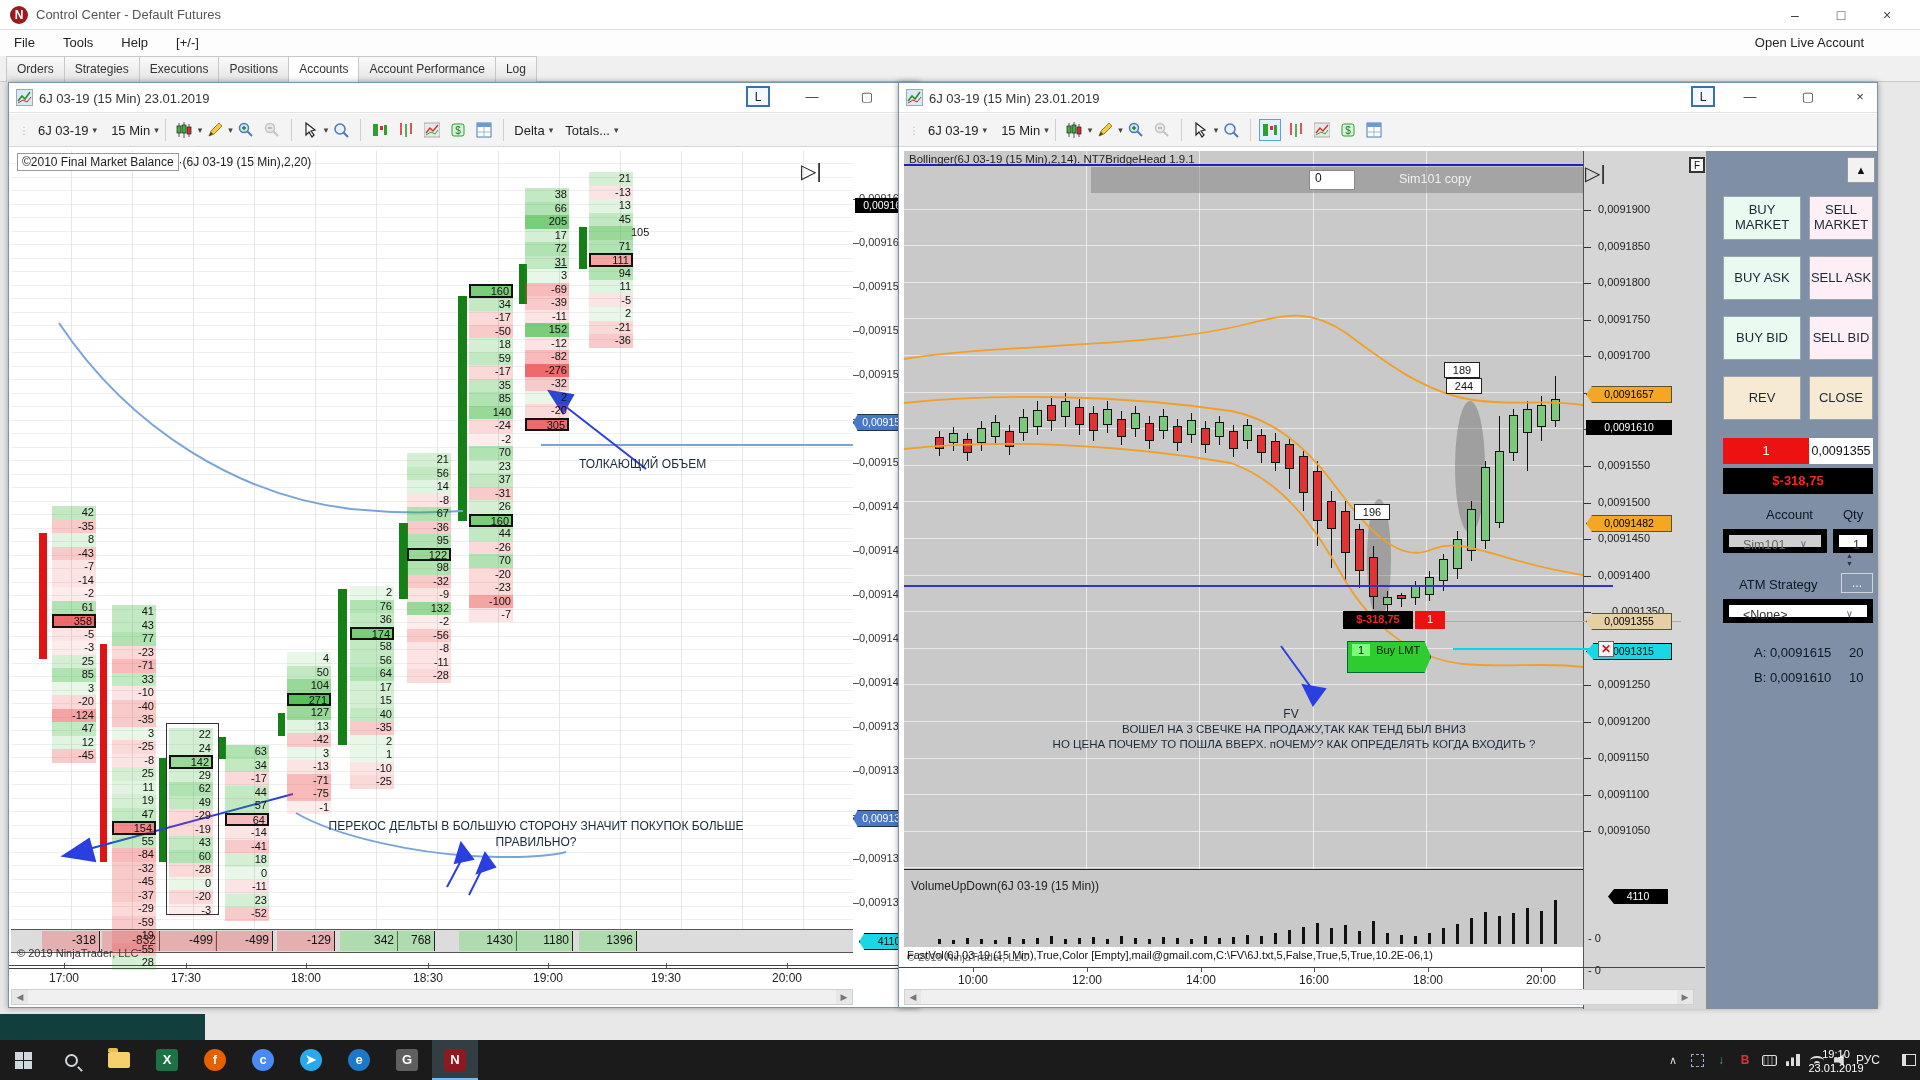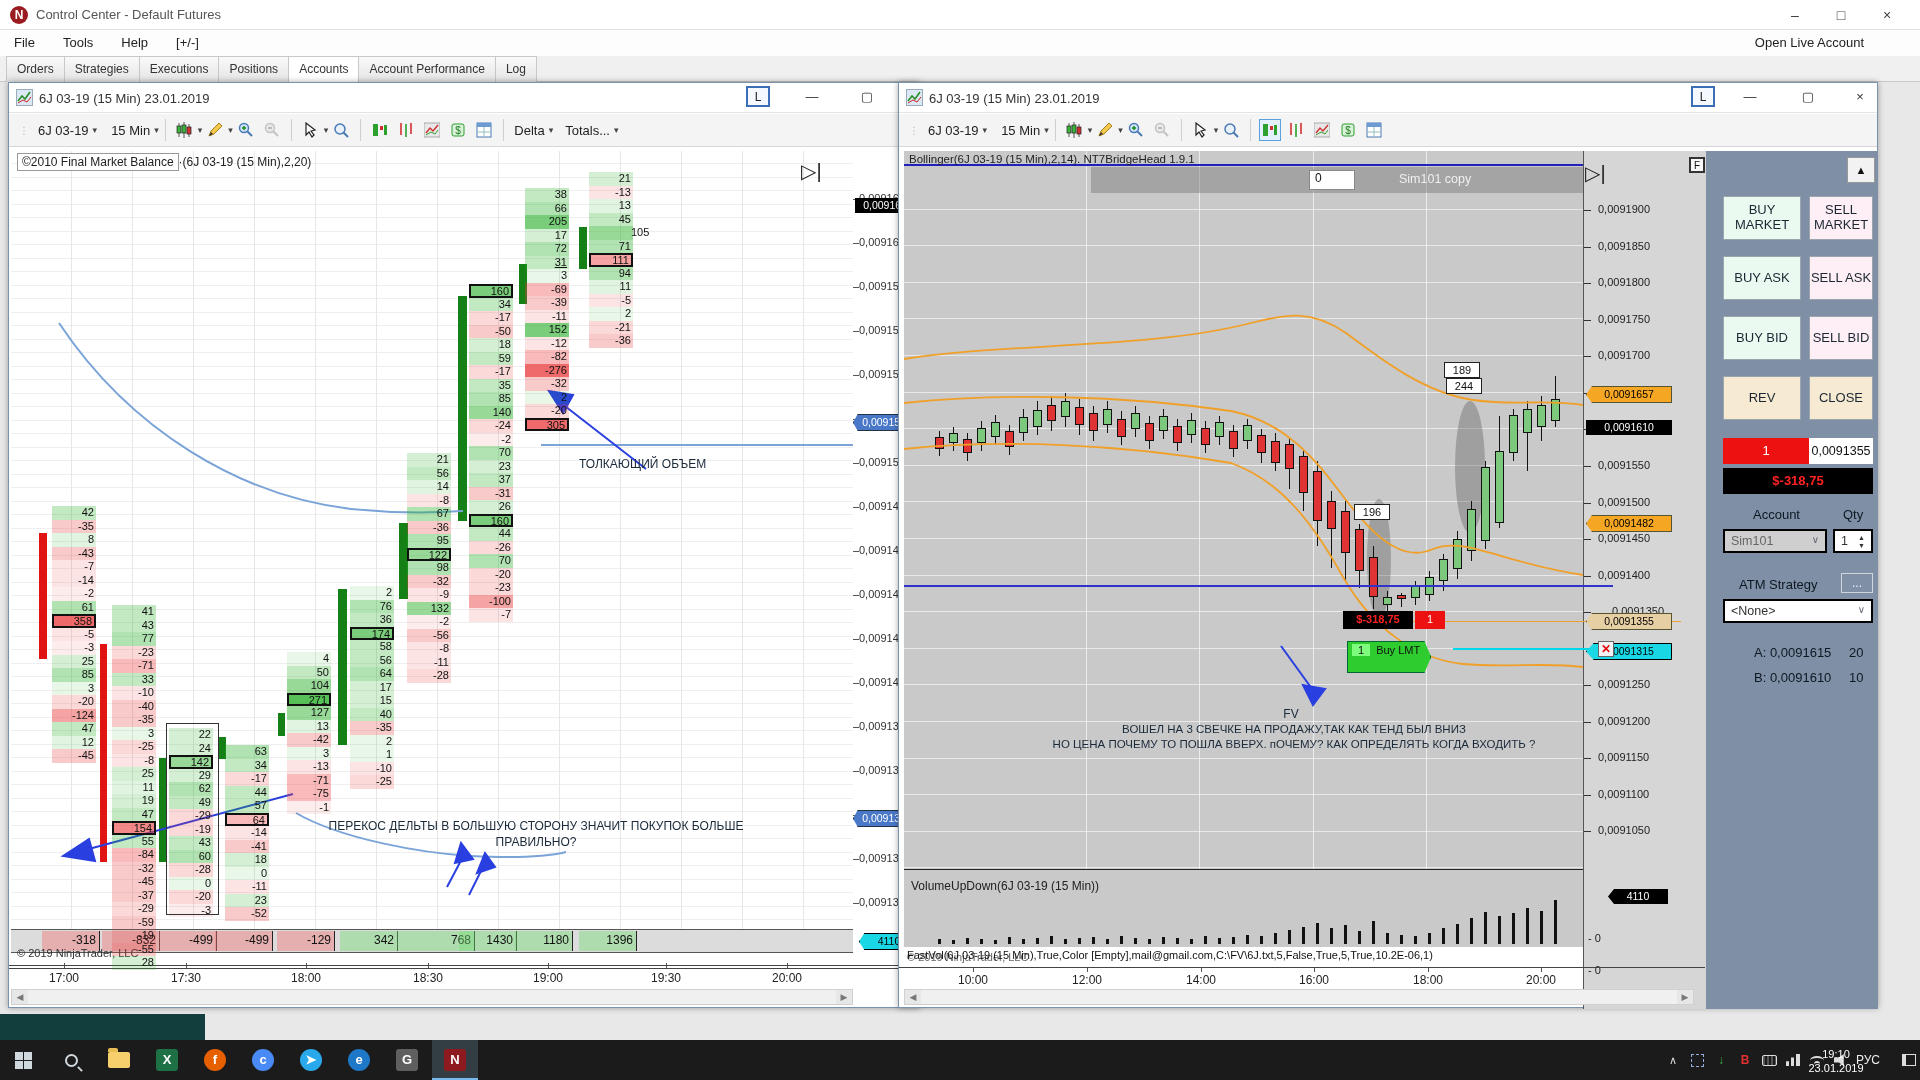--- a/index.html
+++ b/index.html
@@ -891,7 +891,7 @@
     <div style="position:absolute; left:17px; top:287px; width:86px; height:26px; background:#ee1111; color:#fff; text-align:center; line-height:26px; font-size:13px;">1</div>
     <div style="position:absolute; left:103px; top:287px; width:64px; height:26px; background:#fff; color:#111; text-align:center; line-height:26px; font-size:12.5px;">0,0091355</div>
     <div style="position:absolute; left:17px; top:317px; width:150px; height:26px; background:#000; color:#ff2222; font-weight:bold; text-align:center; line-height:26px; font-size:13px;">$-318,75</div>
-    <div class="tp-label" style="left:47px; top:356px;">Account</div>
+    <div class="tp-label" style="left:60px; top:356px;">Account</div>
     <div class="tp-label" style="left:137px; top:356px;">Qty</div>
     <div class="tp-select" style="left:17px; top:378px; width:104px; height:24px; background:#cfcfcf; color:#666;"><span>Sim101</span><span class="tp-chev">∨</span></div>
     <div class="tp-select" style="left:127px; top:378px; width:40px; height:24px; background:#fff;"><span>1</span><span style="float:right; font-size:7px; line-height:8px; color:#333;">▲<br>▼</span></div>

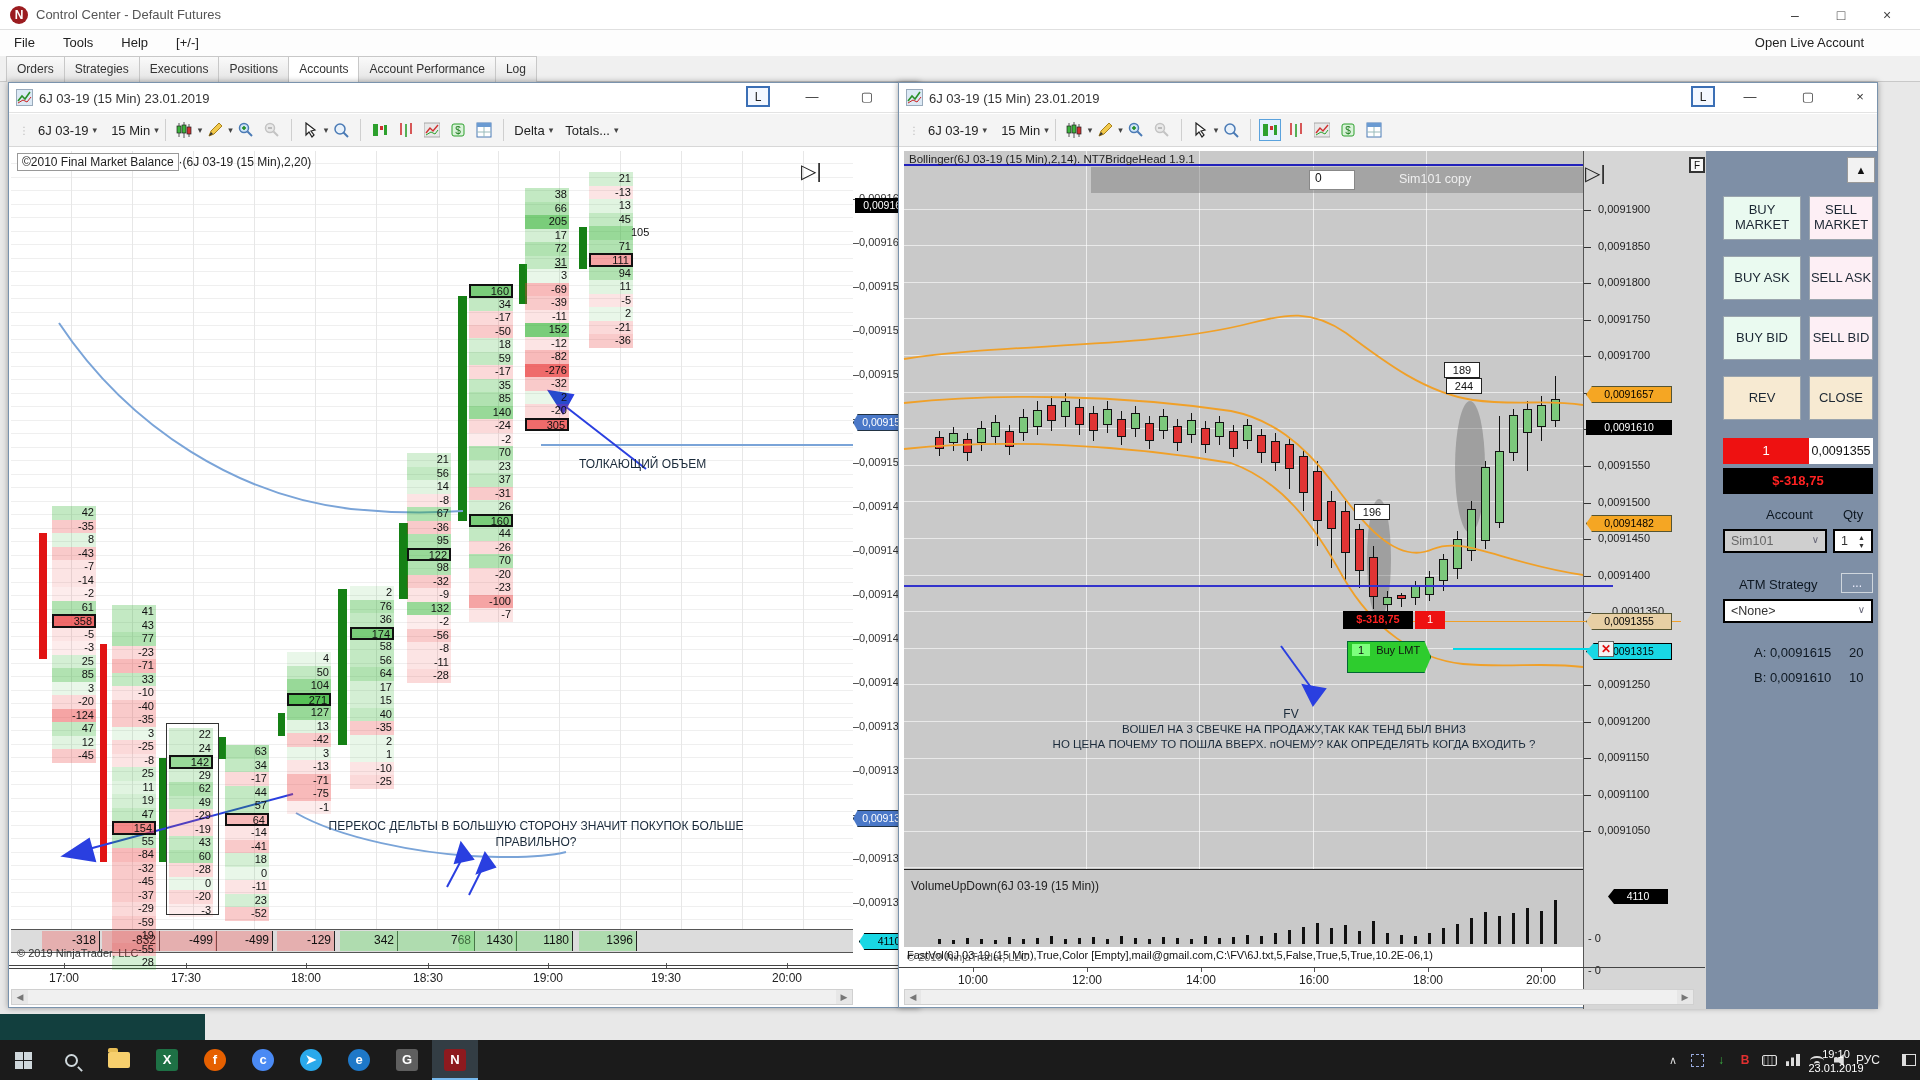--- a/index.html
+++ b/index.html
@@ -94,7 +94,7 @@
   .tp-buy { background:#eafaf0; } .tp-sell { background:#fdeff5; } .tp-flat { background:#f7ead2; }
   #tp-collapse { position:absolute; width:28px; height:26px; background:#f2f2f2; border:1px solid #999; text-align:center; line-height:24px; font-size:11px; }
   .tp-label { position:absolute; color:#0e1822; font-size:13px; }
-  .tp-select { position:absolute; border:2px solid #000000; font-size:12.5px; padding:3px 6px; color:#333; }
+  .tp-select { position:absolute; border:6px solid #000000; font-size:12.5px; padding:3px 14px; color:#333; }
   .tp-chev { float:right; color:#667; font-size:10px; }
   
   #taskbar { position:absolute; left:0; top:1040px; width:1920px; height:40px; background:#1b1b1b; z-index:50; }

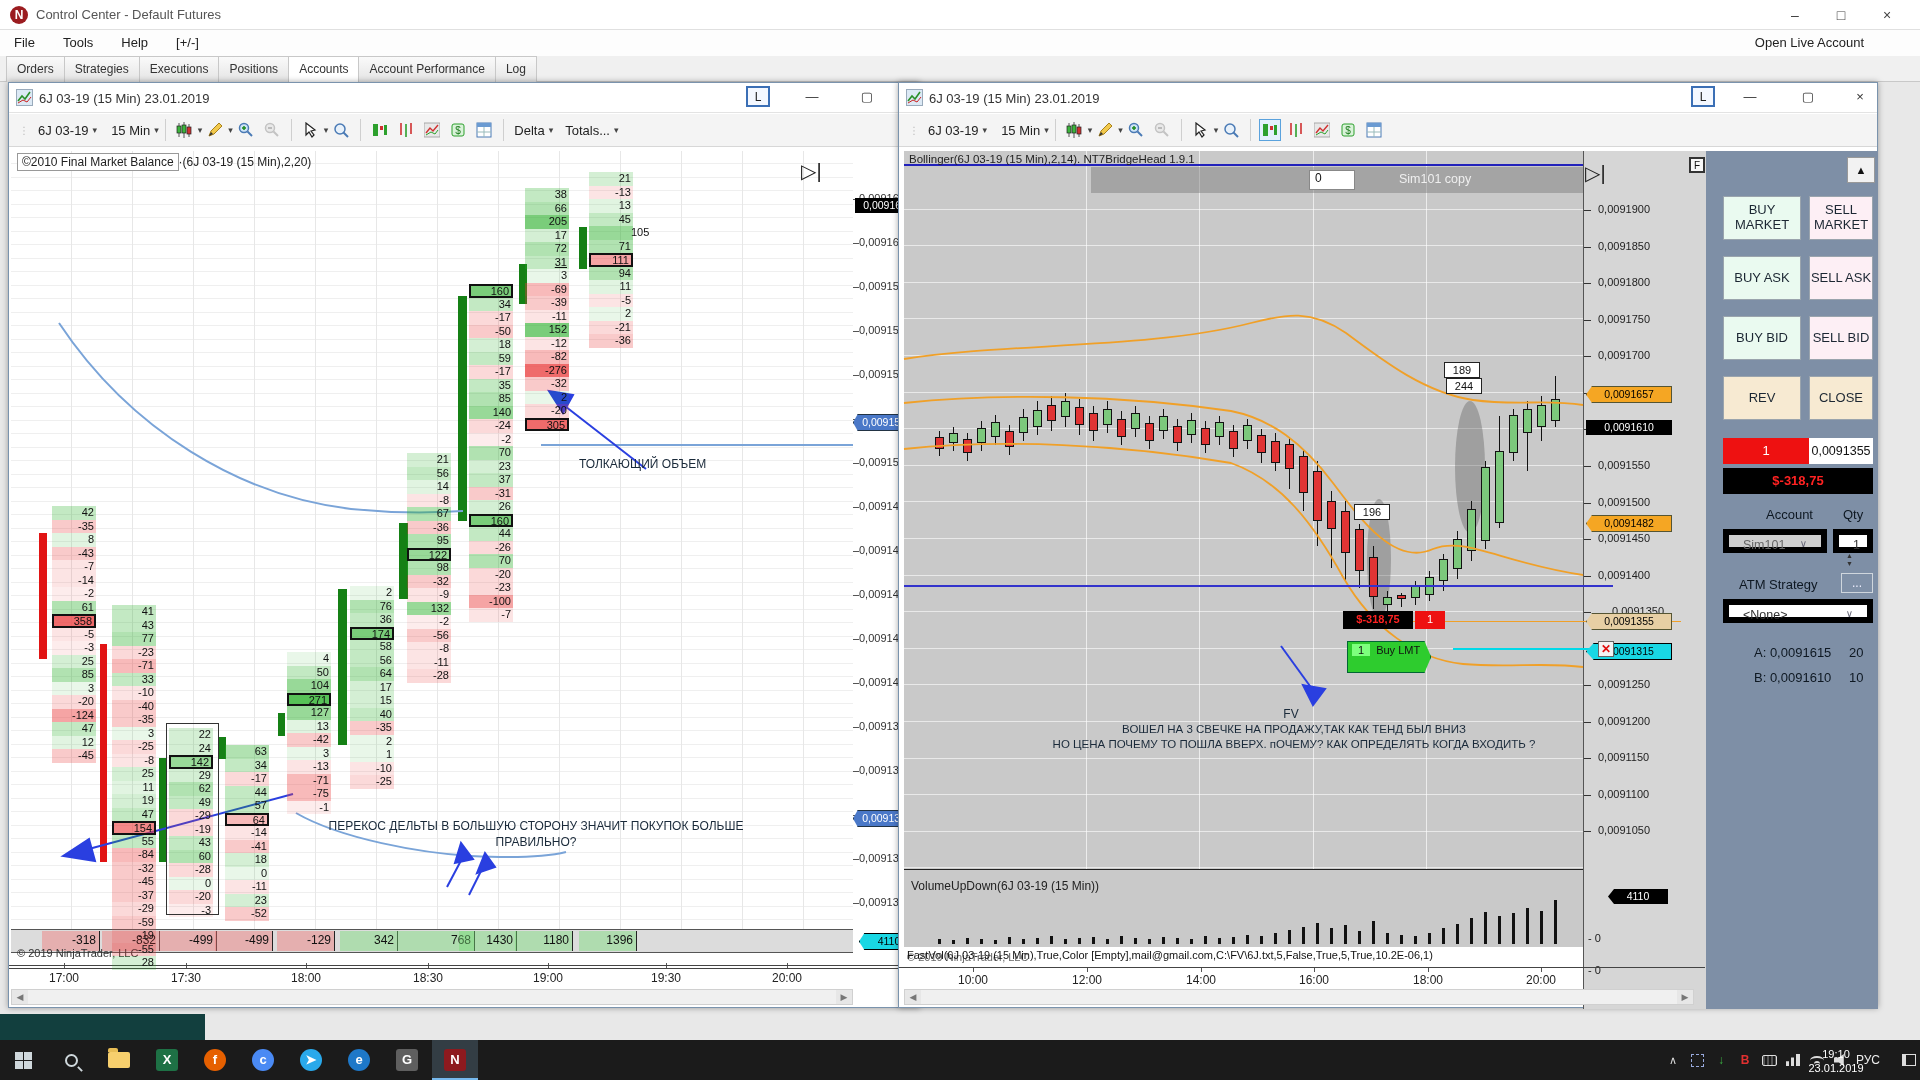--- a/index.html
+++ b/index.html
@@ -512,7 +512,7 @@
       <div class="tot-cell" style="left: 204px; width: 58px; background: rgba(240, 120, 120, 0.45);">-499</div>
       <div class="tot-cell" style="left: 266px; width: 58px; background: rgba(240, 120, 120, 0.45);">-129</div>
       <div class="tot-cell" style="left: 329px; width: 58px; background: rgba(120, 220, 120, 0.45);">342</div>
-      <div class="tot-cell" style="left: 386px; width: 78px; background: rgba(120, 220, 120, 0.45);">768</div>
+      <div class="tot-cell" style="left: 386px; width: 38px; background: rgba(120, 220, 120, 0.45);">768</div>
       <div class="tot-cell" style="left: 448px; width: 58px; background: rgba(120, 220, 120, 0.45);">1430</div>
       <div class="tot-cell" style="left: 504px; width: 58px; background: rgba(120, 220, 120, 0.45);">1180</div>
       <div class="tot-cell" style="left: 568px; width: 58px; background: rgba(120, 220, 120, 0.45);">1396</div>

